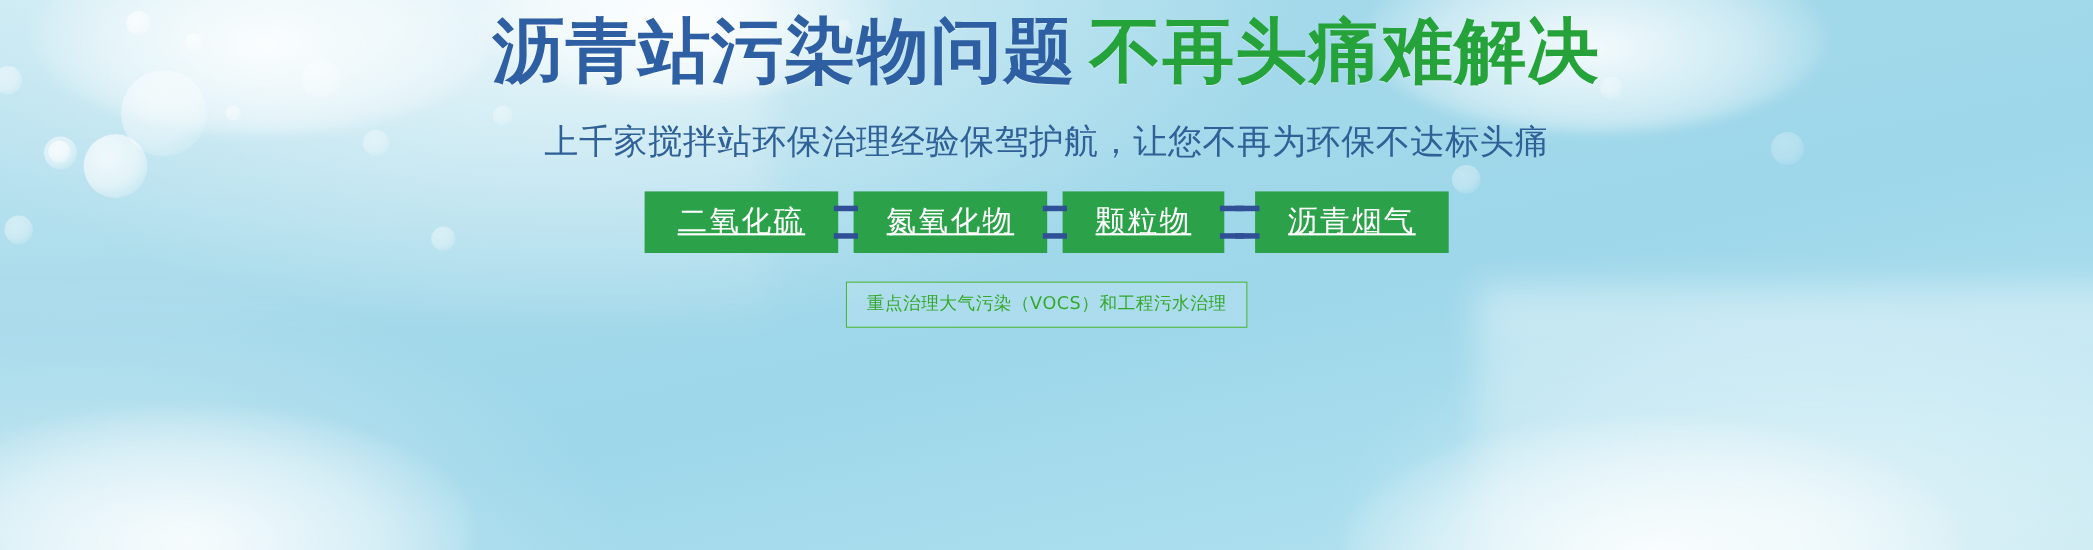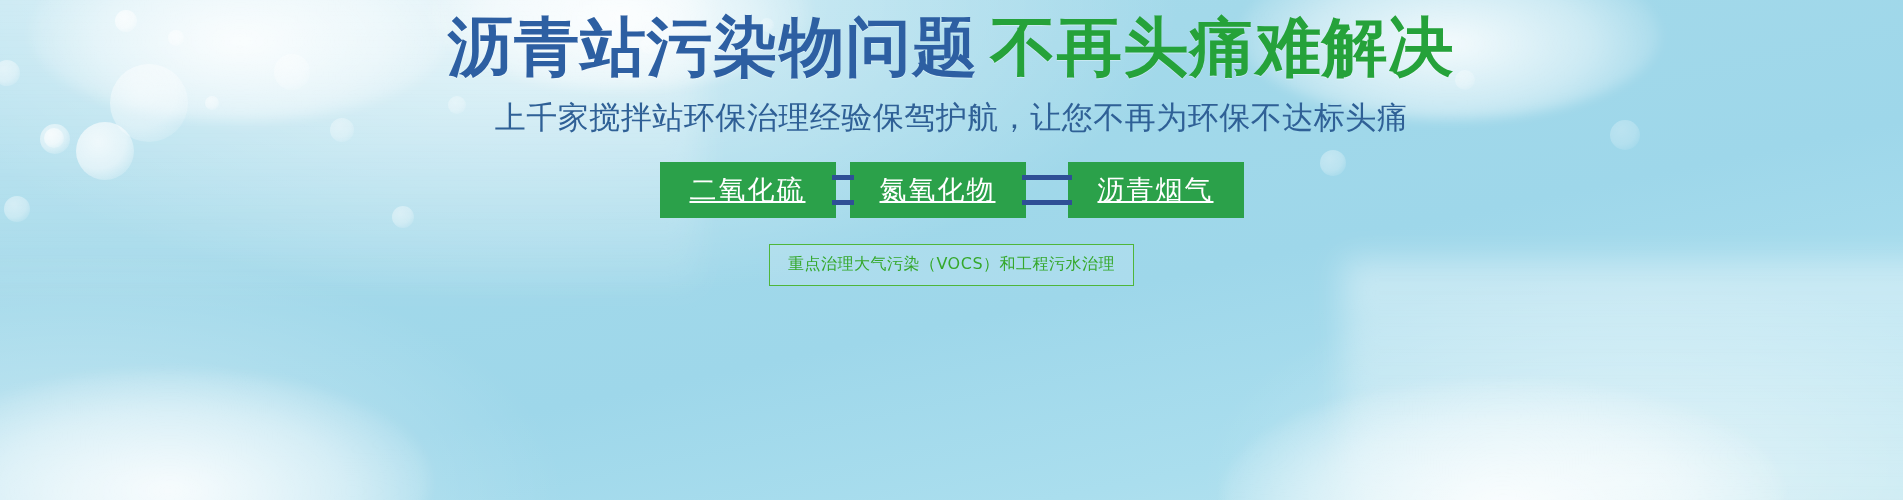--- a/index.html
+++ b/index.html
@@ -100,7 +100,7 @@
 
   
   .subtitle {
-    margin-top: 18px;
+    margin-top: 30px;
     color: #2f6096;
     font-size: 31px;
     line-height: 1.2;

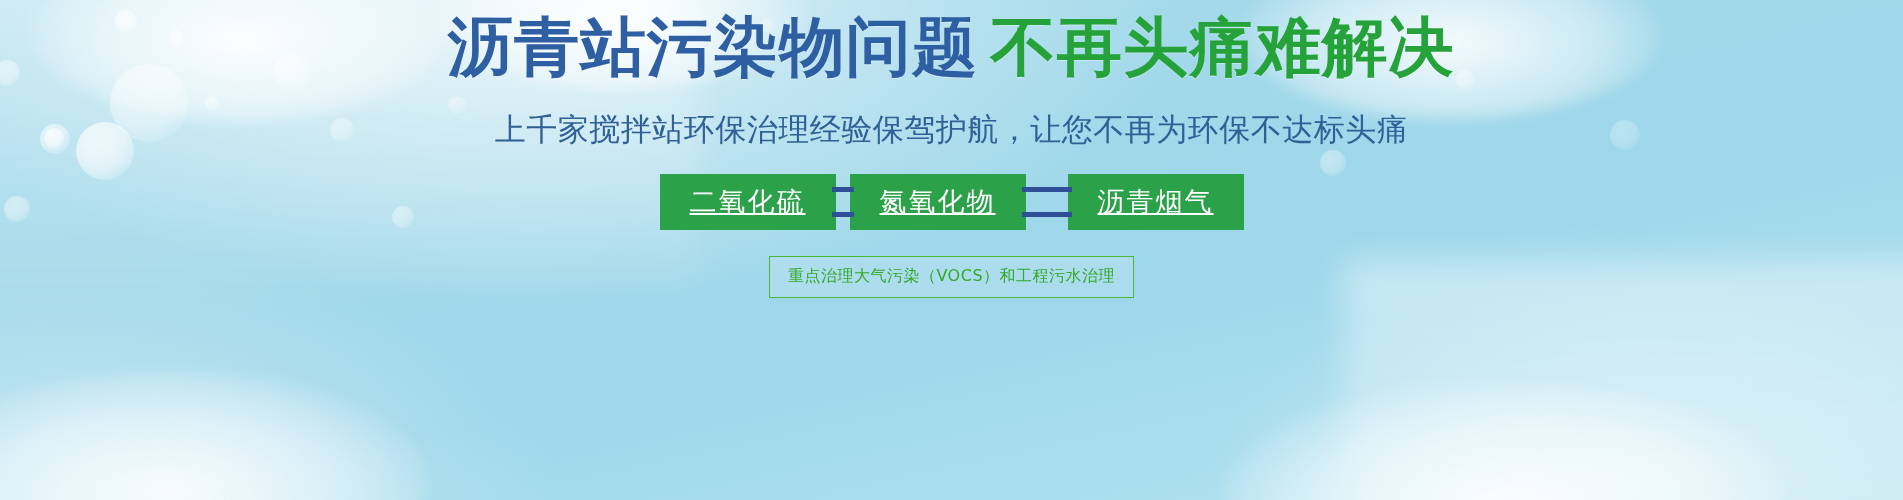--- a/index.html
+++ b/index.html
@@ -213,6 +213,7 @@
         <span class="dash top"></span>
         <span class="dash bottom"></span>
       </div>
+      <div class="tag-chip">颗粒物</div>
       <div class="tag-sep">
         <span class="dash top"></span>
         <span class="dash bottom"></span>

